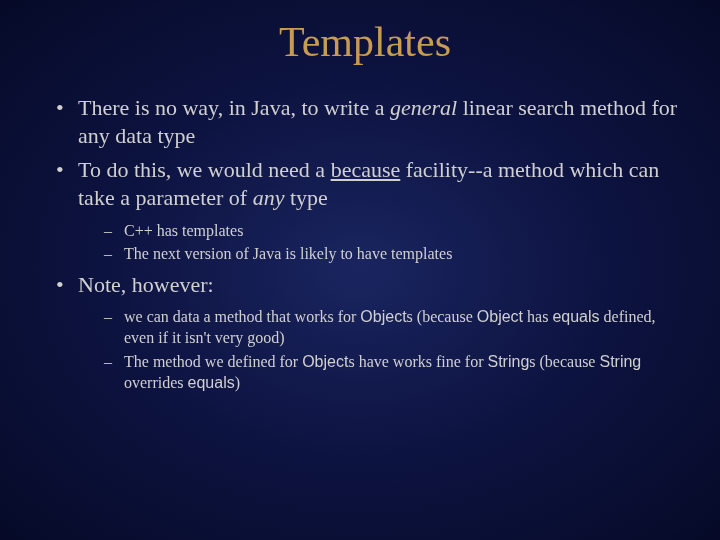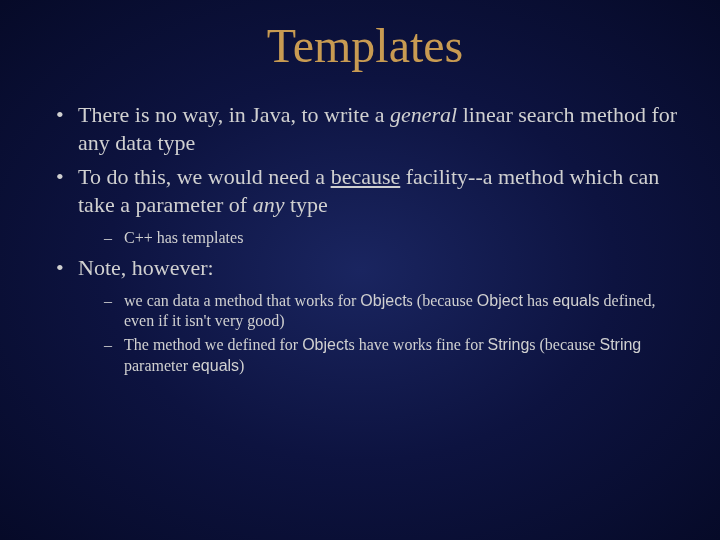--- a/index.html
+++ b/index.html
@@ -19,7 +19,7 @@
   }
   .title {
     text-align: center;
-    font-size: 48px;
+    font-size: 42px;
     color: #c89b52;
     margin-bottom: 28px;
     font-weight: normal;

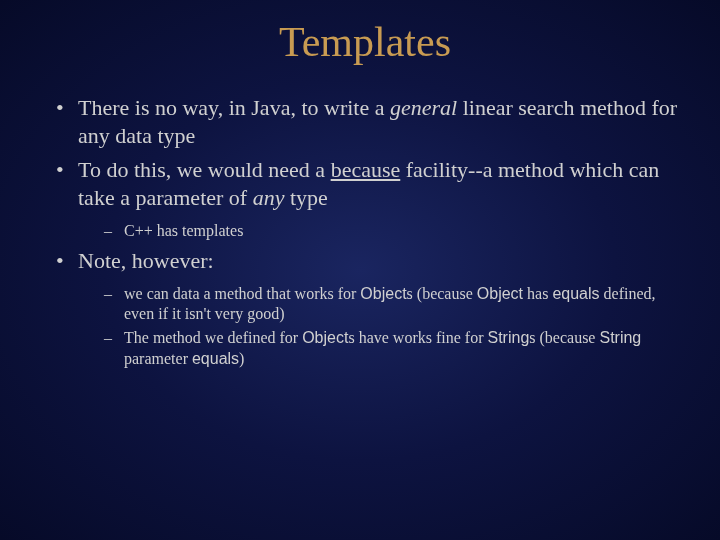--- a/index.html
+++ b/index.html
@@ -86,6 +86,7 @@
         <span>To do this, we would need a </span><span class="underline">because</span><span> facility--a method which can take a parameter of </span><span class="italic">any</span><span> type</span>
         <ul class="level2">
           <li>C++ has templates</li>
+          <li>The next version of Java is likely to have templates</li>
         </ul>
       </li>
 

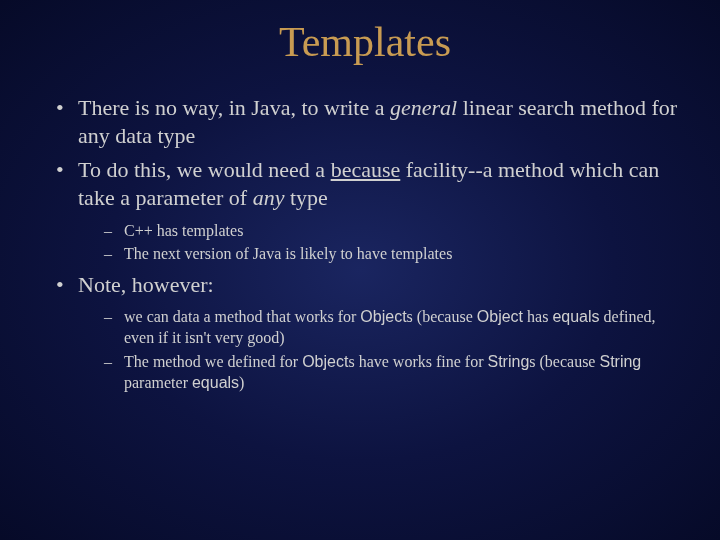--- a/index.html
+++ b/index.html
@@ -97,7 +97,7 @@
             <span>we can data a method that works for </span><span class="code">Object</span><span>s (because </span><span class="code">Object</span><span> has </span><span class="code">equals</span><span> defined, even if it isn't very good)</span>
           </li>
           <li>
-            <span>The method we defined for </span><span class="code">Object</span><span>s have works fine for </span><span class="code">String</span><span>s (because </span><span class="code">String</span><span> parameter </span><span class="code">equals</span><span>)</span>
+            <span>The method we defined for </span><span class="code">Object</span><span>s have works fine for </span><span class="code">String</span><span>s (because </span><span class="code">String</span><span> overrides </span><span class="code">equals</span><span>)</span>
           </li>
         </ul>
       </li>

